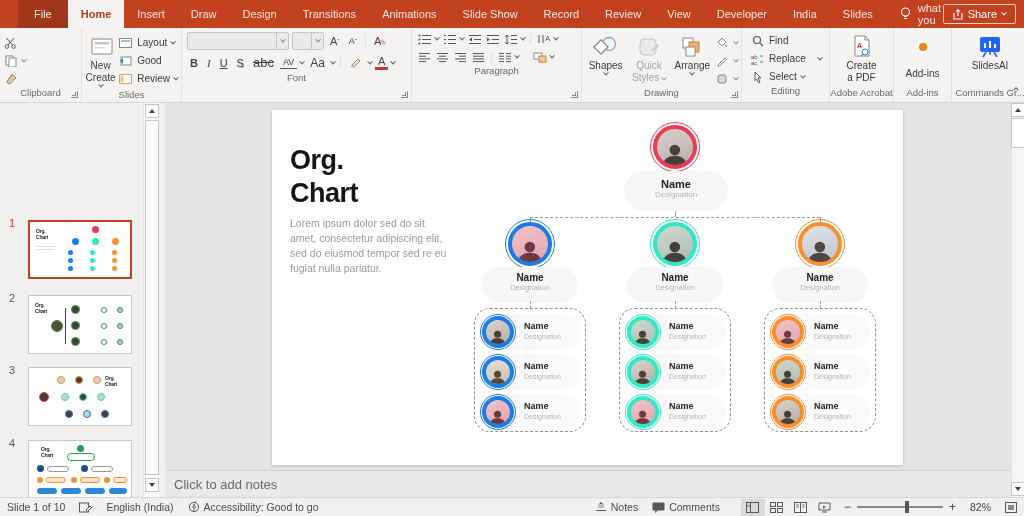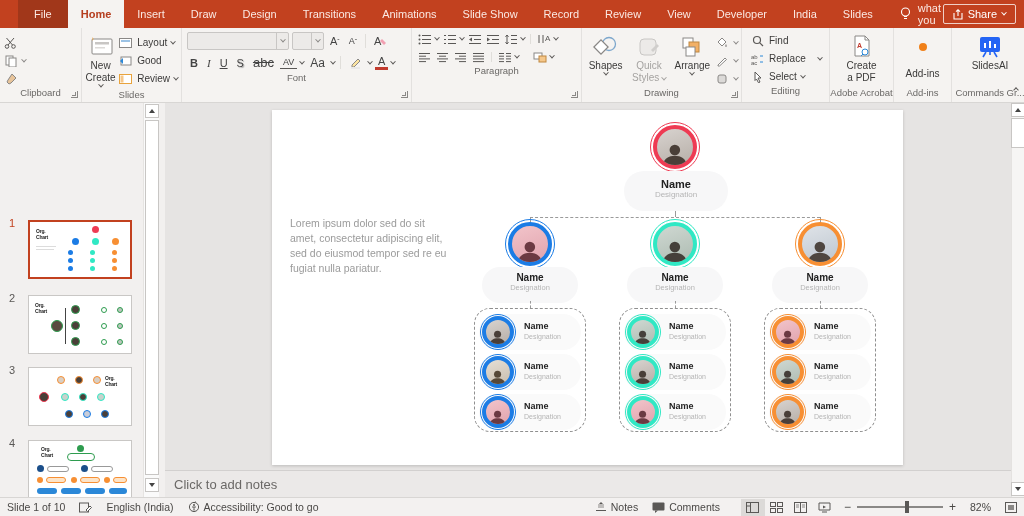--- a/index.html
+++ b/index.html
@@ -637,6 +637,10 @@
   <div class="canvas">
     <div class="slide">
 
+      <div class="sl-title">
+        <div>Org.</div>
+        <div>Chart</div>
+      </div>
       <div class="sl-body">Lorem ipsum dolor sed do sit amet, consectetur adipiscing elit, sed do eiusmod tempor sed re eu fugiat nulla pariatur.</div>
 
       <div class="avatar rg-red ph1" style="left:381px;top:15px;width:44px;height:44px">

